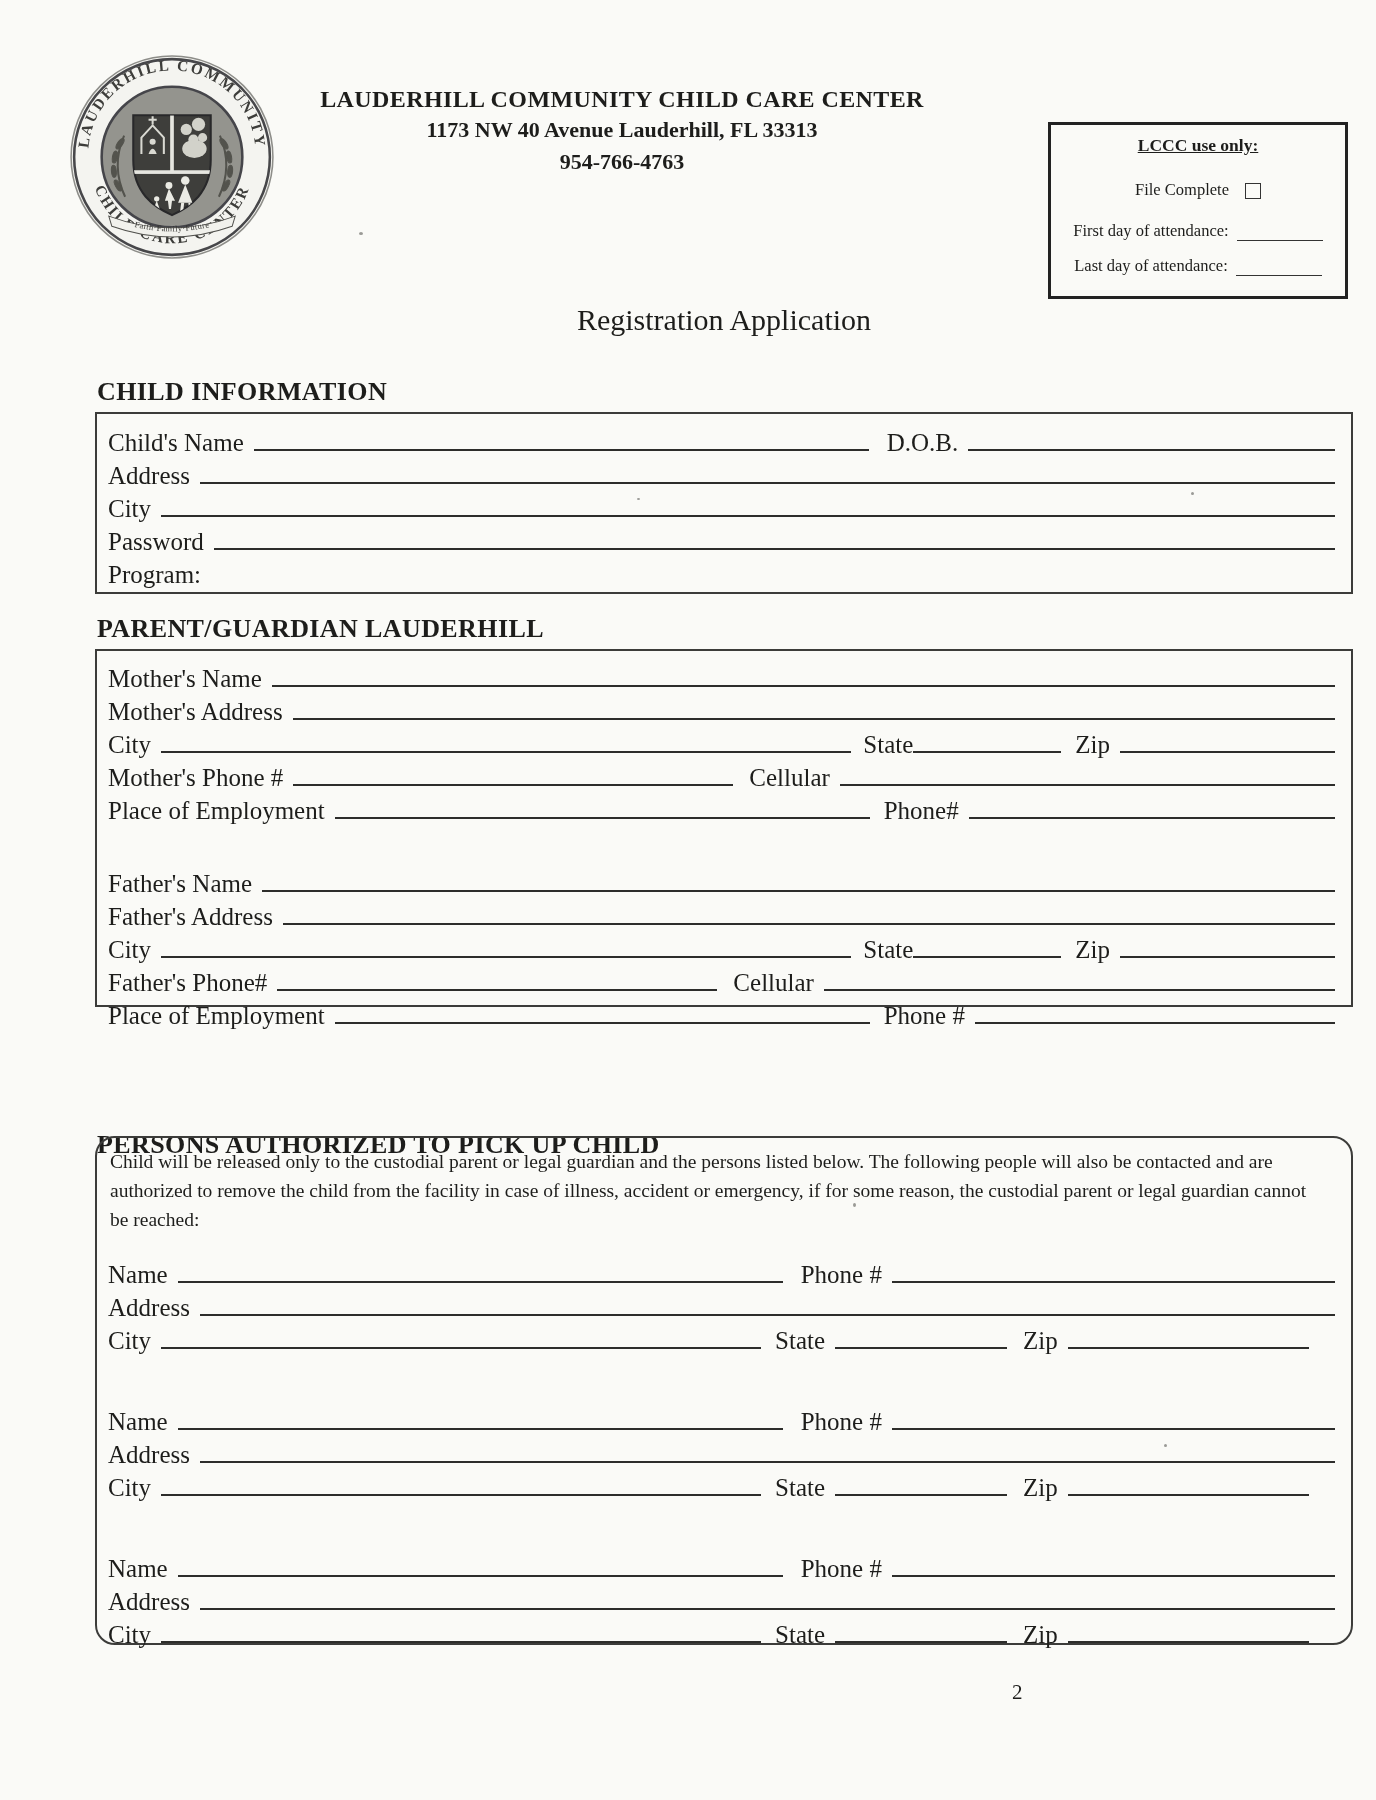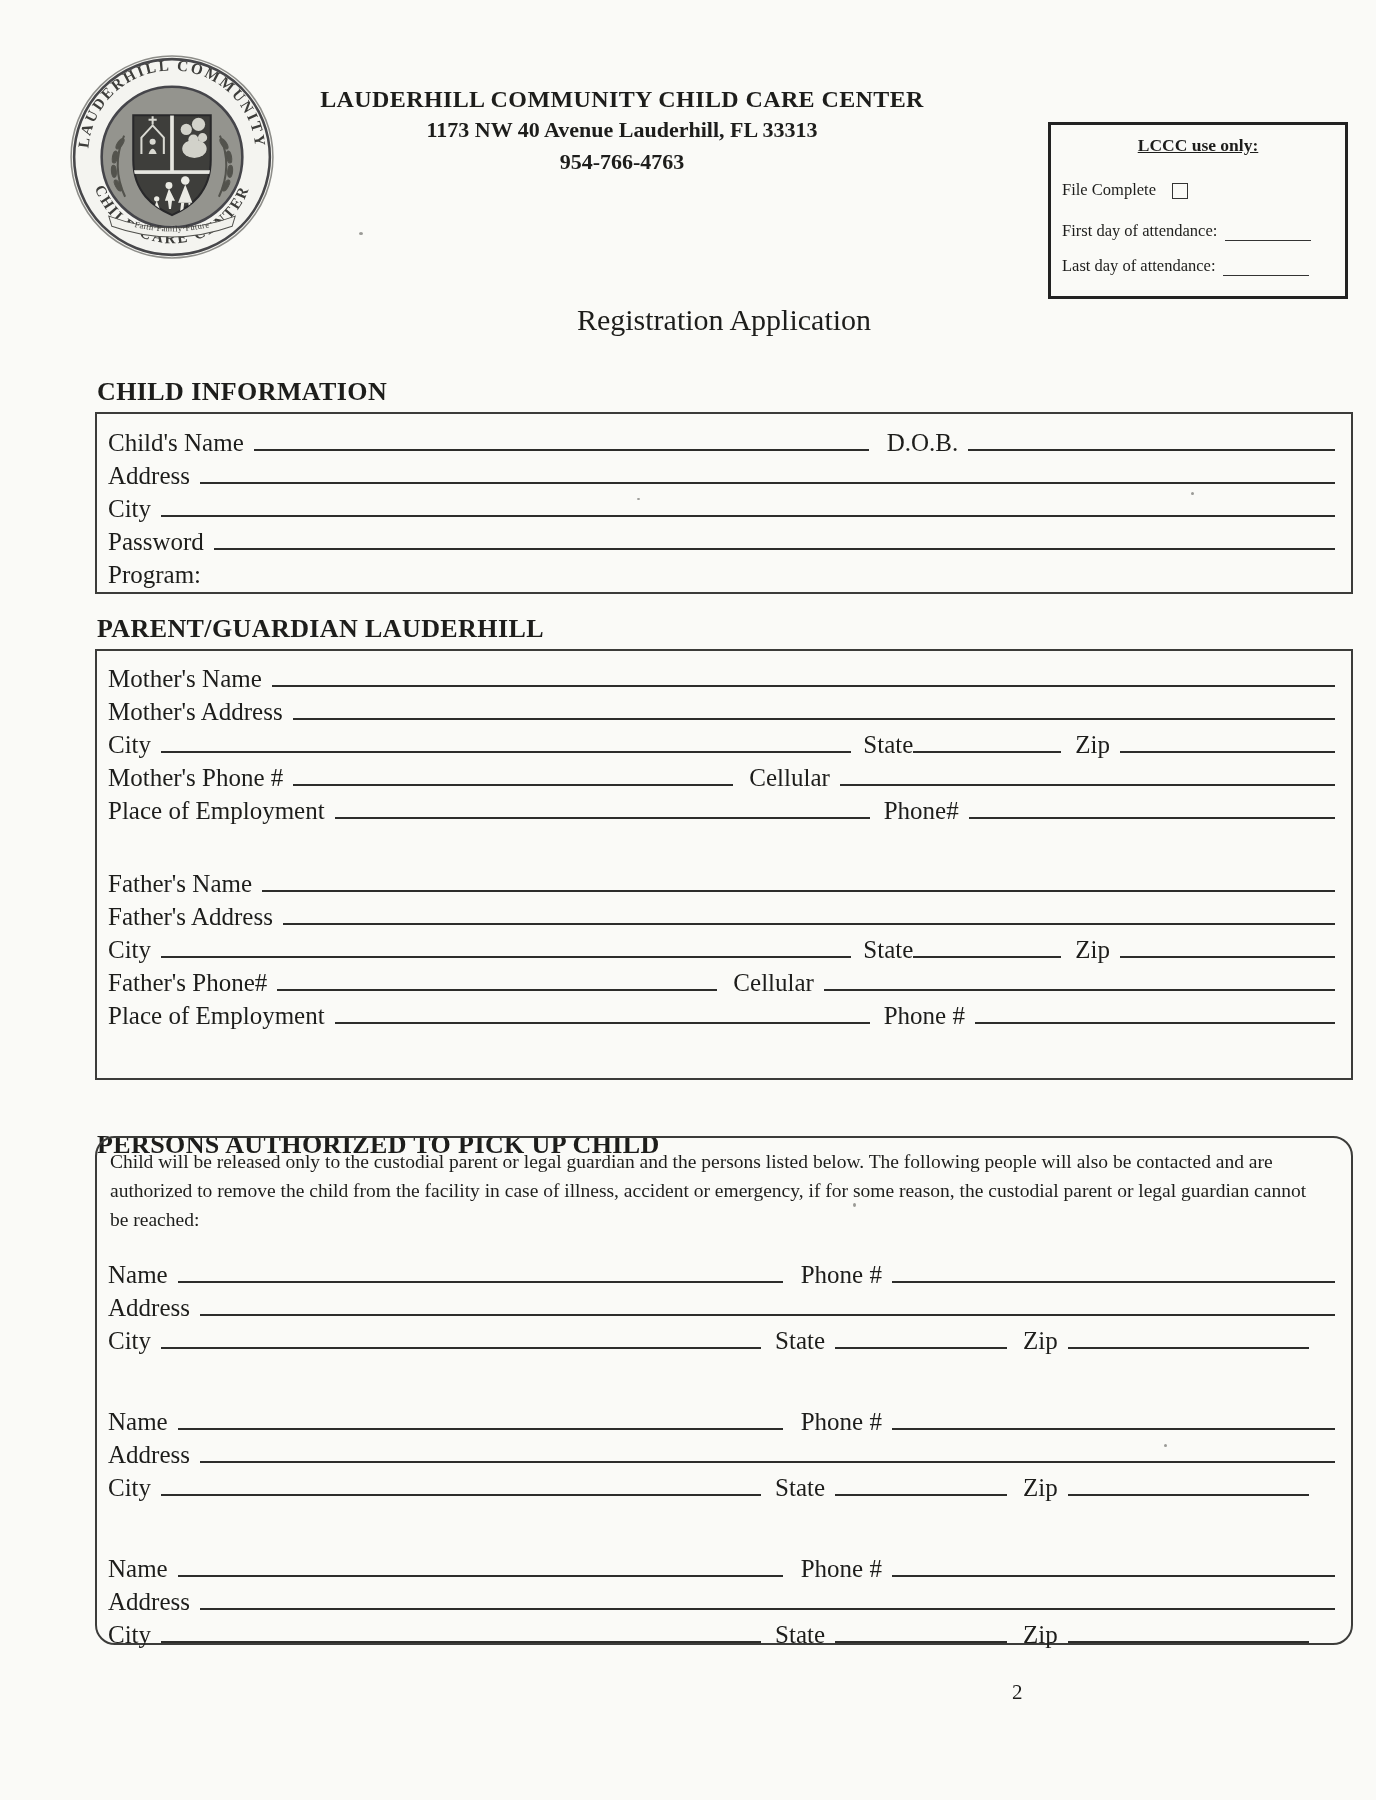--- a/index.html
+++ b/index.html
@@ -18,7 +18,7 @@
   .obox { position:absolute; left:1048px; top:122px; width:300px; height:177px;
           border:3px solid #222; box-sizing:border-box; padding:10px 11px; font-size:16.5px; }
   .obox-title { text-align:center; font-weight:bold; font-size:17.5px; text-decoration:underline; }
-  .obox-row { margin-top:21px; display:flex; align-items:flex-end; }
+  .obox-row { margin-top:21px; display:flex; align-items:flex-end;justify-content:center; }
   .obox-check { display:inline-block; width:14px; height:14px; border:1.5px solid #333;
                 margin-left:16px; margin-bottom:1px; background:transparent; }
   .obox-line { display:inline-block; width:86px; border-bottom:1.5px solid #333; margin-left:8px; height:14px; }

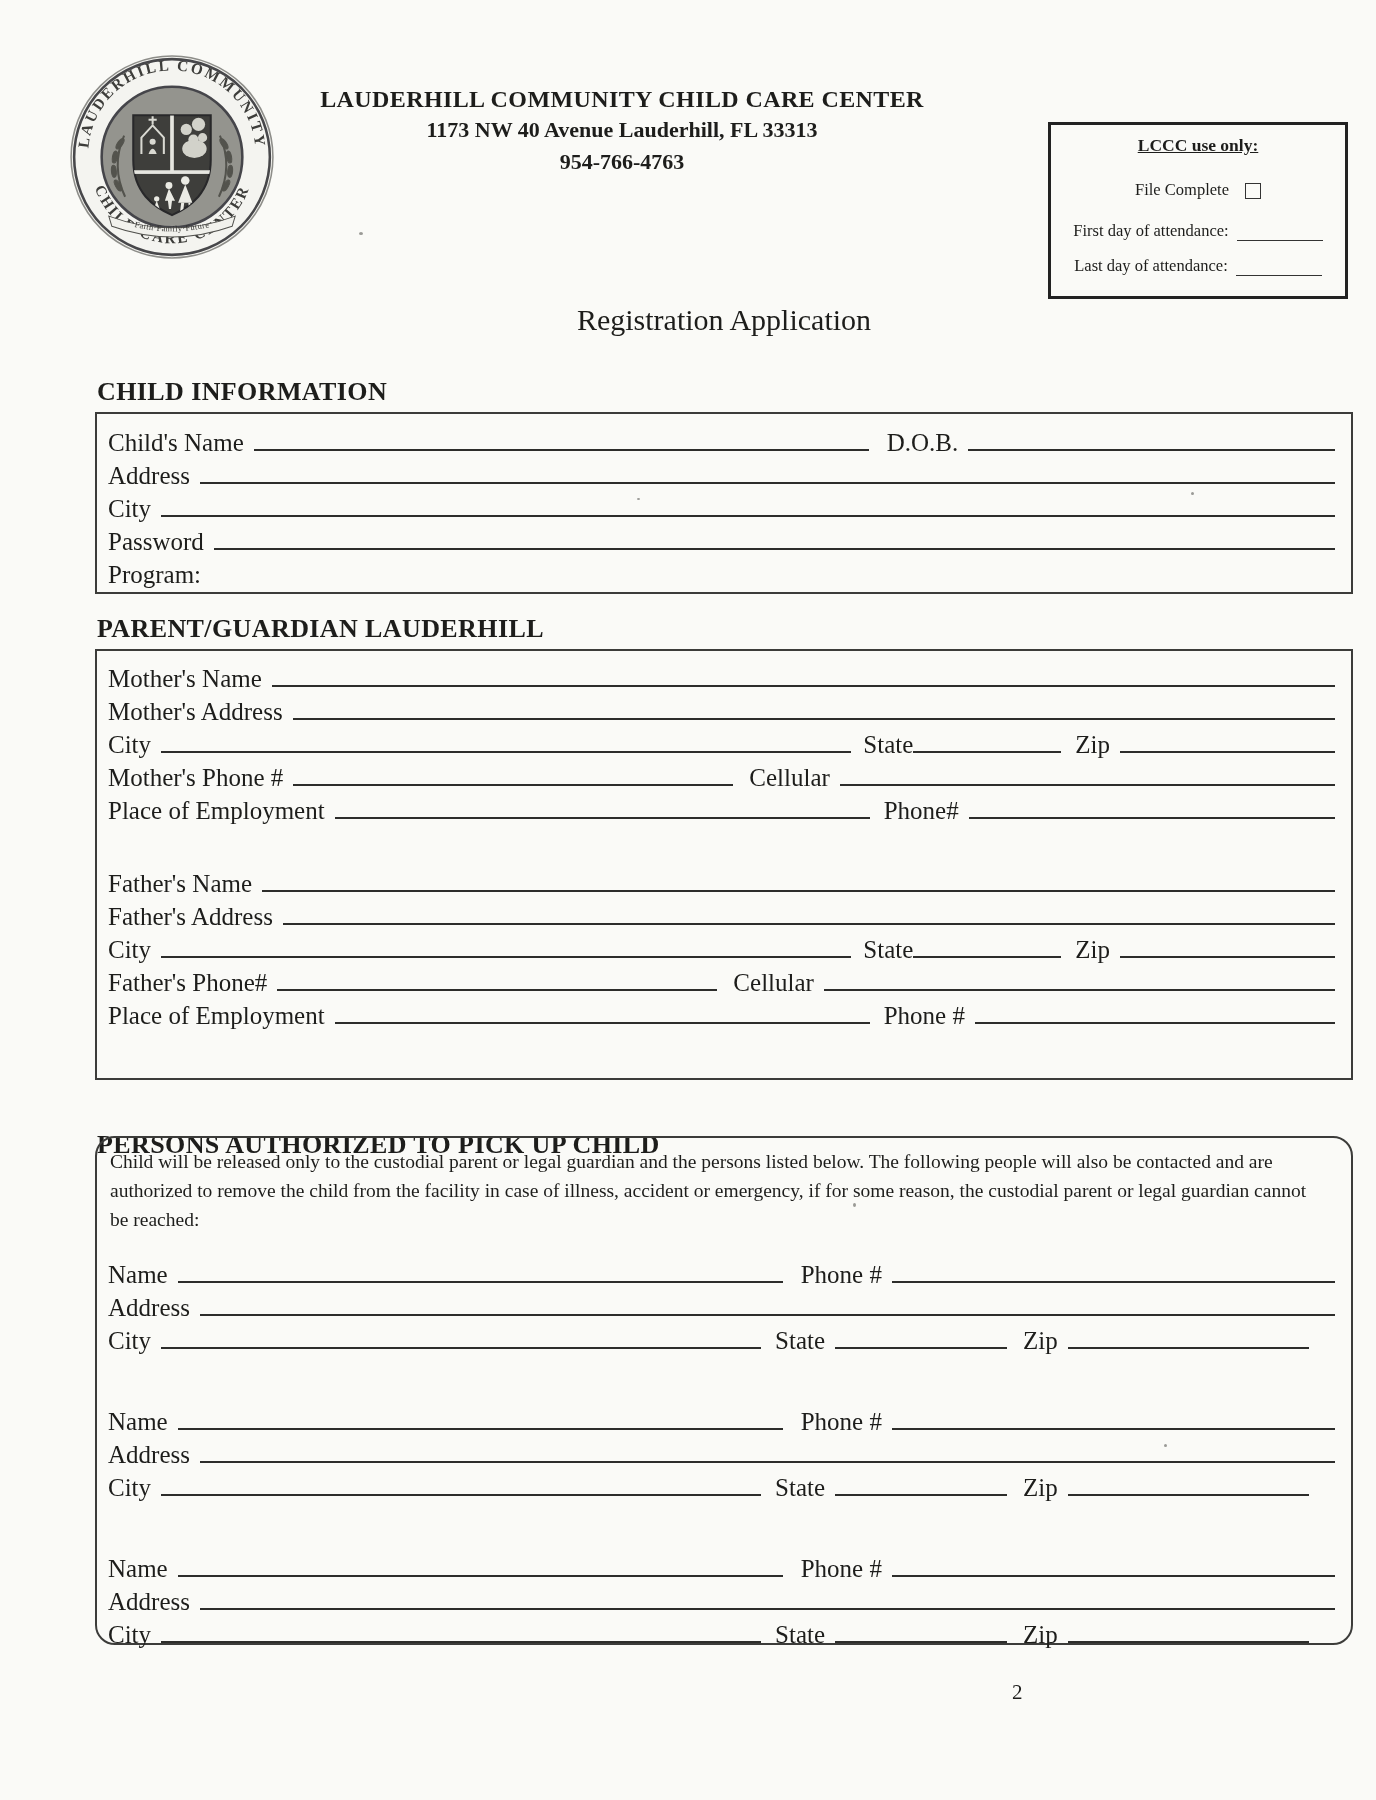--- a/index.html
+++ b/index.html
@@ -164,7 +164,7 @@
   </div>
 
   <div class="sec-head" style="top:614px;">PARENT/GUARDIAN LAUDERHILL</div>
-  <div class="box" style="top:649px; height:431px; padding-top:8px;">
+  <div class="box" style="top:649px; height:358px; padding-top:8px;">
     <div class="fr">
       <span class="lbl">Mother's Name</span>
       <span class="ul grow"></span>

